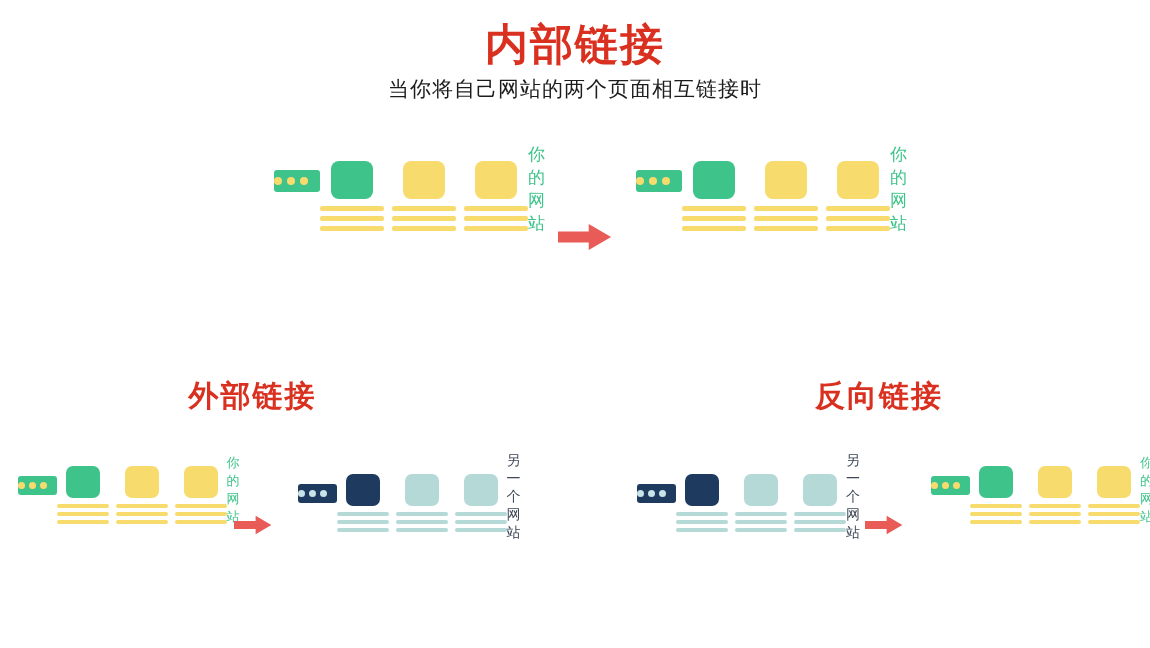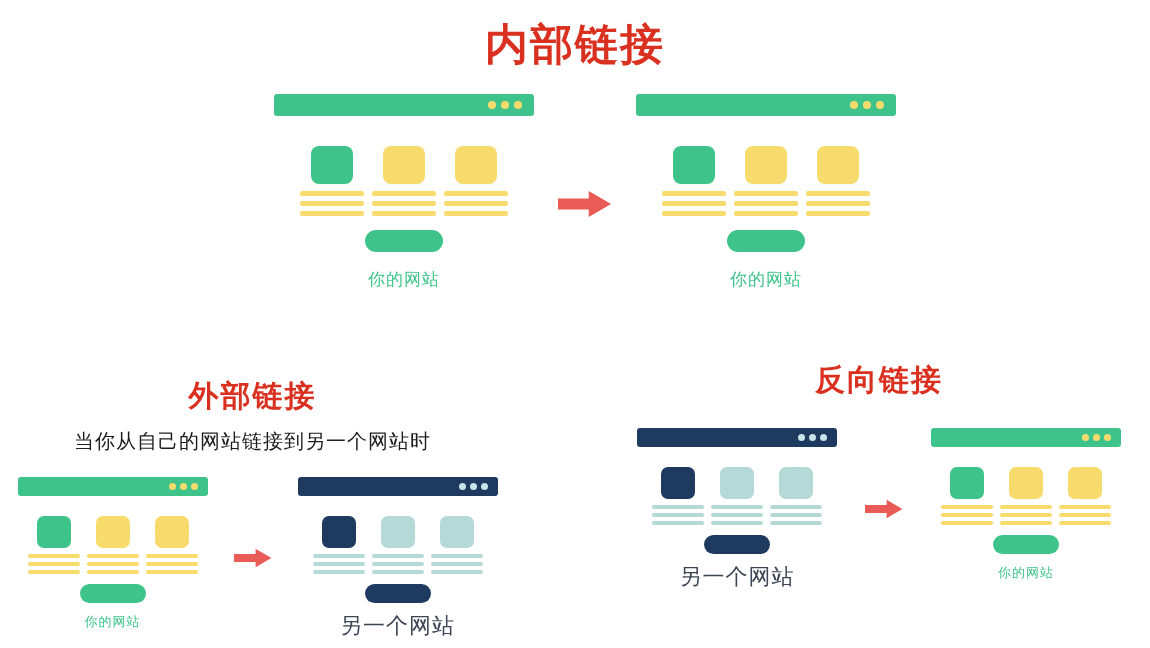--- a/index.html
+++ b/index.html
@@ -96,6 +96,7 @@
 
   <section class="sec sec-internal">
     <h1 class="title">内部链接</h1>
+    <p class="subtitle">当你将自己网站的两个页面相互链接时</p>
     <div class="row">
 
       <div class="site lg green">

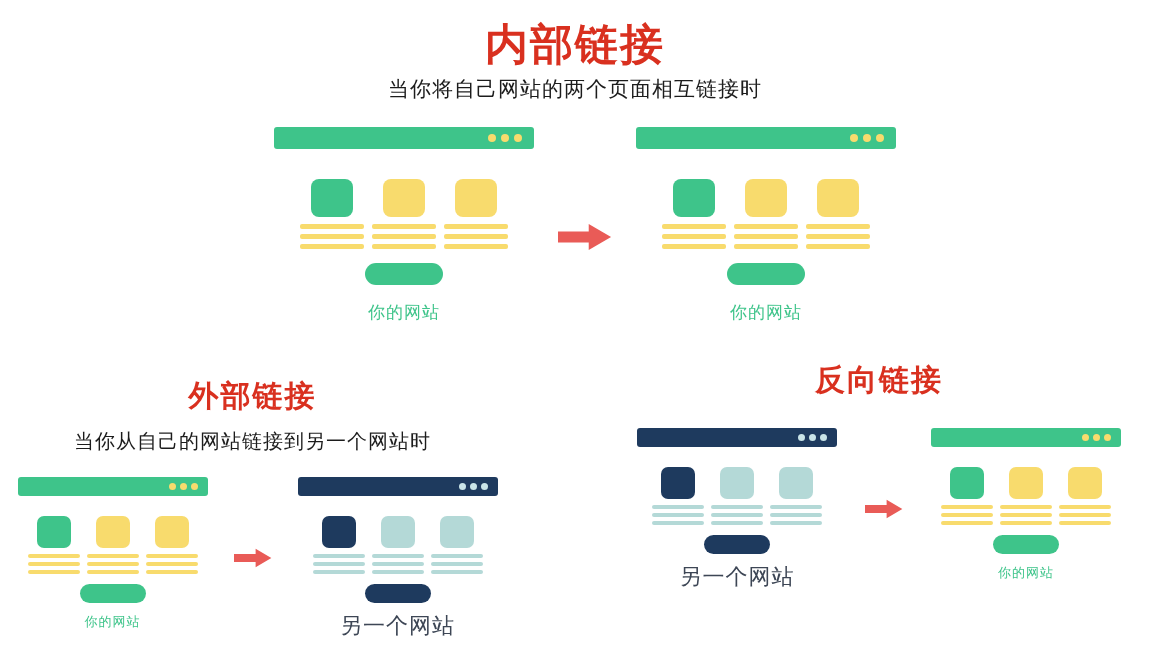--- a/index.html
+++ b/index.html
@@ -36,7 +36,7 @@
   .sec-backlink .row{margin-top:24px;gap:28px;}
 
   
-  .site{display:flex;flex-direction:column;align-items:center;}
+  .site{display:flex;flex-direction:row;align-items:center;}
   .site.lg{width:260px;}
   .site.sm{width:190px;}
   .site.sm.wide{width:200px;}

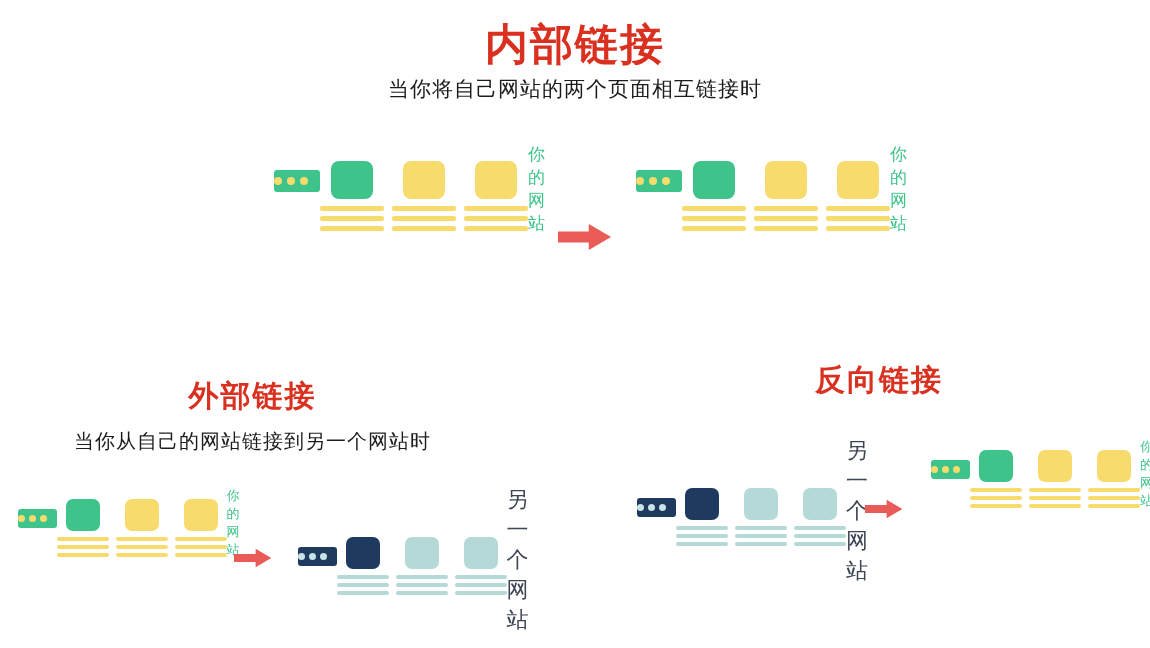--- a/index.html
+++ b/index.html
@@ -13,7 +13,7 @@
   .sec{position:absolute;display:flex;flex-direction:column;align-items:center;}
   .sec-internal{left:0;top:20px;width:1150px;}
   .sec-external{left:0;top:372px;width:505px;}
-  .sec-backlink{left:608px;top:356px;width:542px;}
+  .sec-backlink{left:608px;top:372px;width:542px;}
 
   .title{
     margin:0;

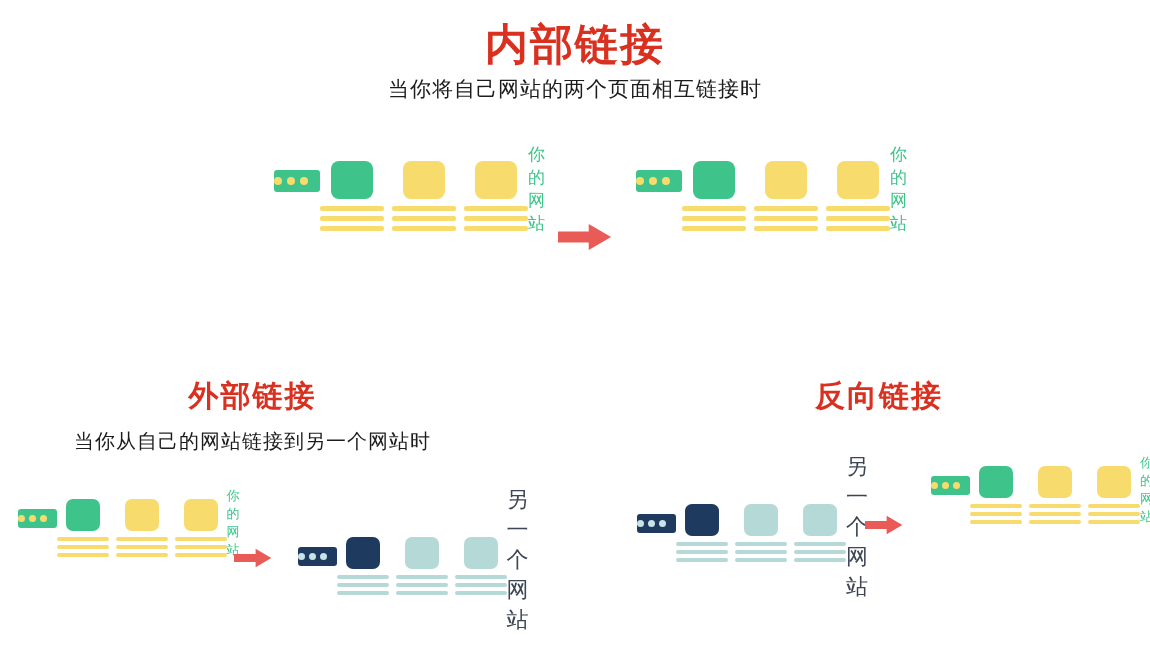--- a/index.html
+++ b/index.html
@@ -168,7 +168,6 @@
 
   <section class="sec sec-external">
     <h1 class="title">外部链接</h1>
-    <p class="subtitle">当你从自己的网站链接到另一个网站时</p>
     <div class="row">
 
       <div class="site sm green">

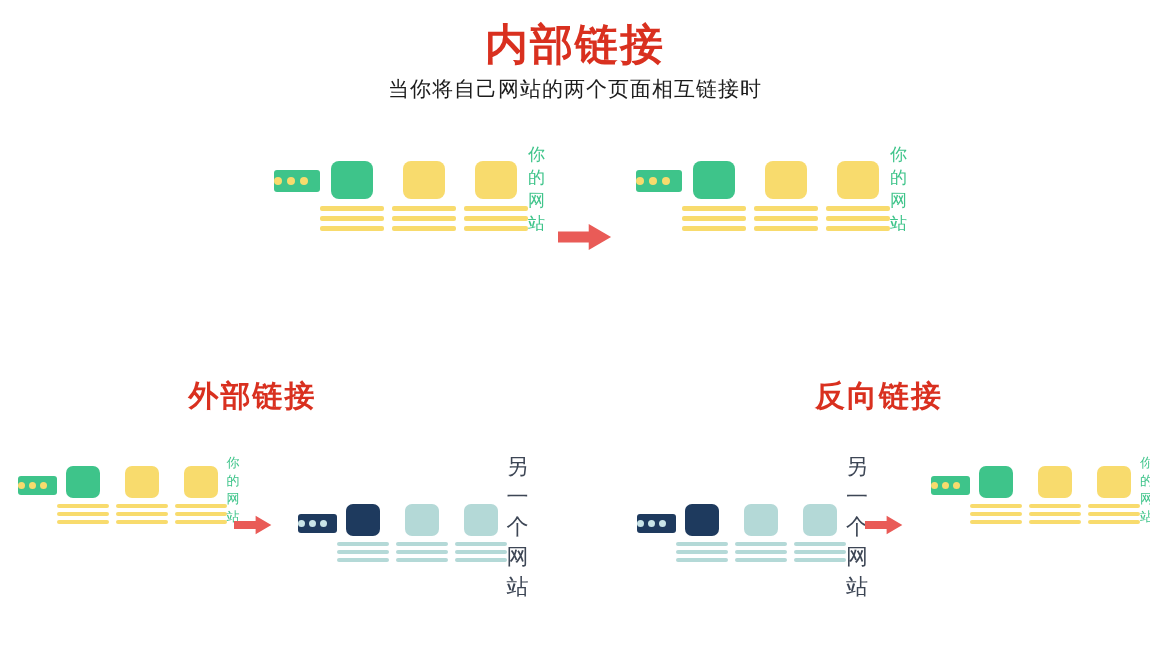--- a/index.html
+++ b/index.html
@@ -82,7 +82,7 @@
   .navy .ln{background:var(--teal,#b4d9d7);}
   .navy .pill{background:var(--navy,#1e3a5e);}
   .navy .site-label{color:var(--labelDark,#3d4655);}
-  .navy.sm .site-label{font-size:22px;margin-top:8px;}
+  .navy.sm .site-label{font-size:14px;margin-top:8px;}
 
   
   .arrow{color:var(--arrowRed,#e95b57);flex:none;}

